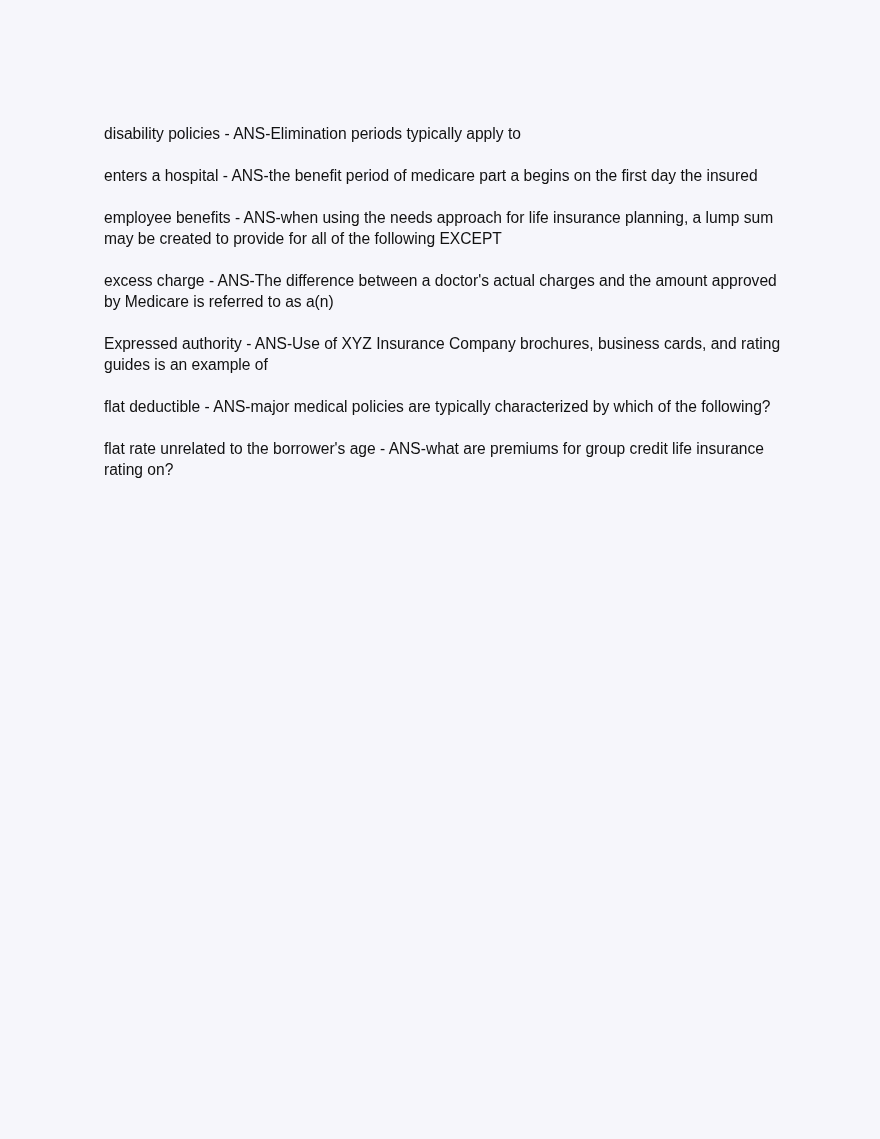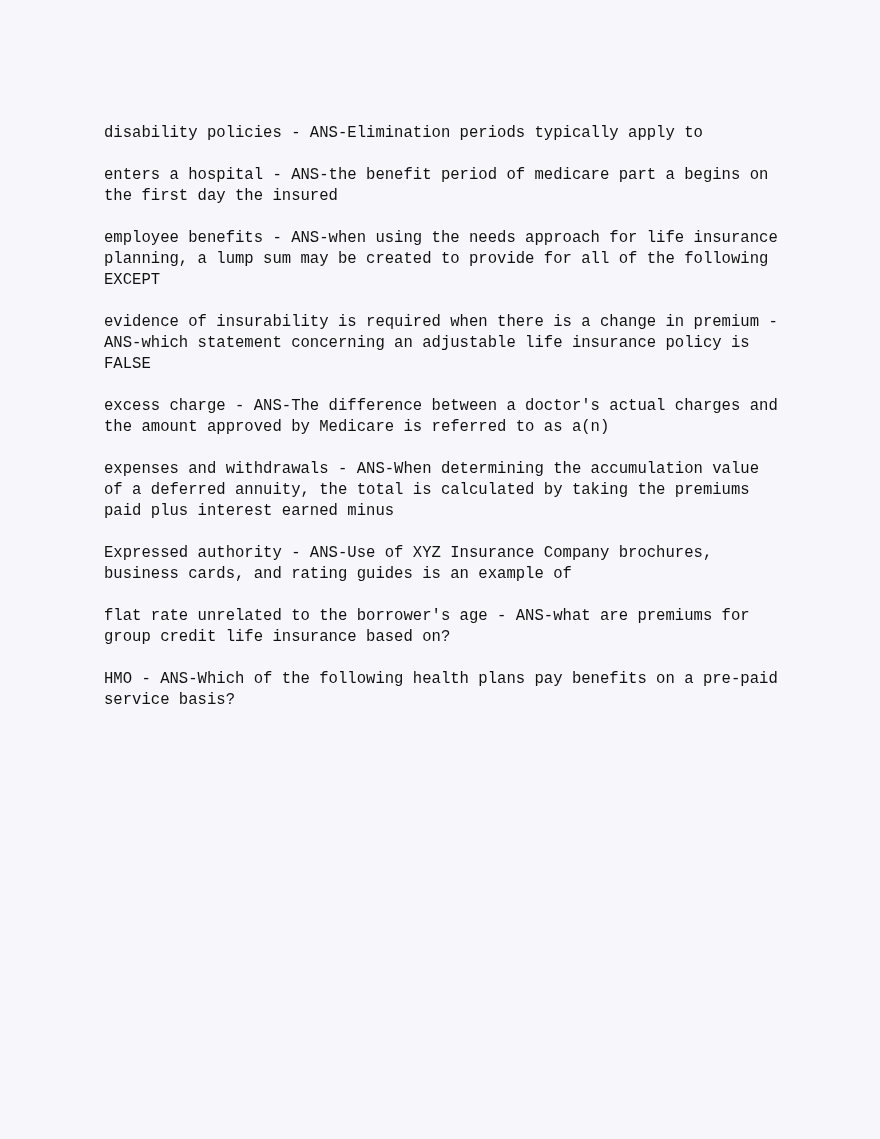--- a/index.html
+++ b/index.html
@@ -26,7 +26,6 @@
     .entry {
       margin: 0 0 21px 0;
       padding: 0;
-      font-family: Liberation Mono, monospace;
     }
   </style>
 </head>

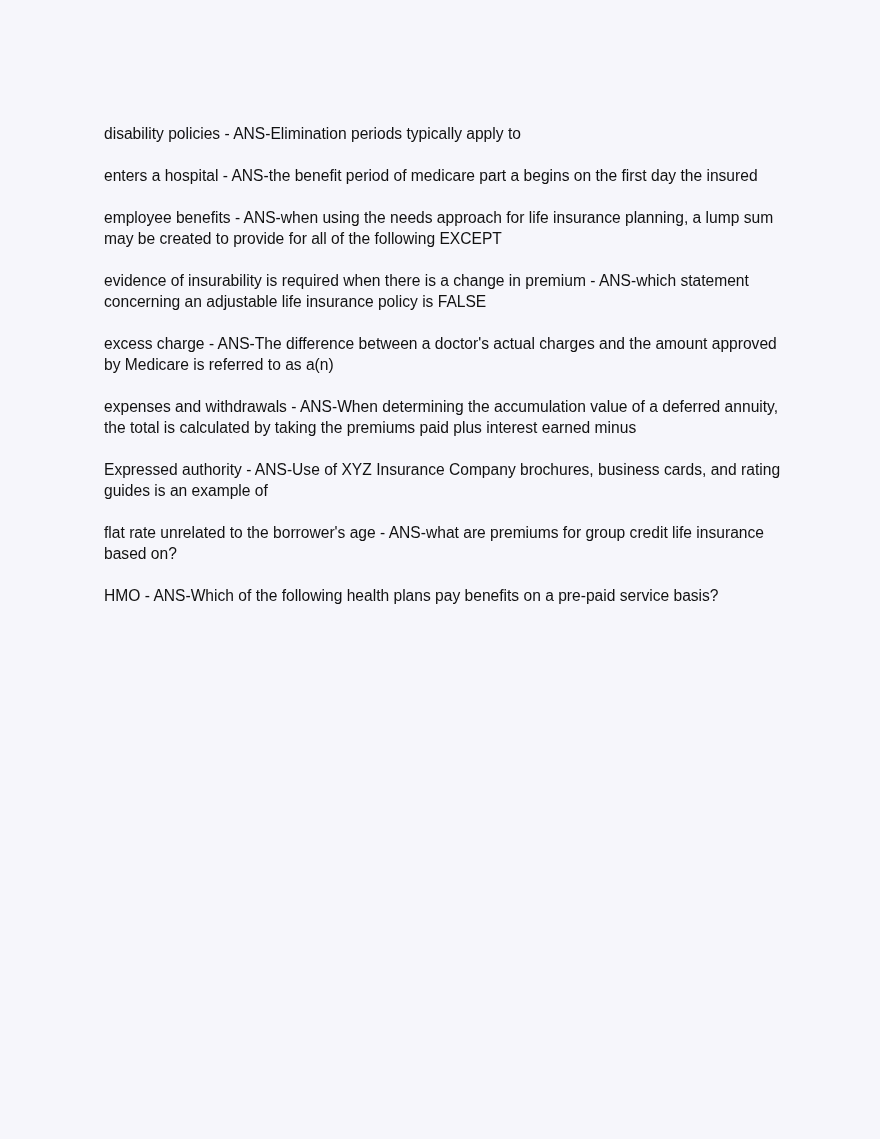--- a/index.html
+++ b/index.html
@@ -35,7 +35,6 @@
   <p class="entry">disability policies - ANS-Elimination periods typically apply to</p>
   <p class="entry">enters a hospital - ANS-the benefit period of medicare part a begins on the first day the insured</p>
   <p class="entry">employee benefits - ANS-when using the needs approach for life insurance planning, a lump sum may be created to provide for all of the following EXCEPT</p>
-  <p class="entry">evidence of insurability is required when there is a change in premium - ANS-which statement concerning an adjustable life insurance policy is FALSE</p>
   <p class="entry">excess charge - ANS-The difference between a doctor's actual charges and the amount approved by Medicare is referred to as a(n)</p>
   <p class="entry">expenses and withdrawals - ANS-When determining the accumulation value of a deferred annuity, the total is calculated by taking the premiums paid plus interest earned minus</p>
   <p class="entry">Expressed authority - ANS-Use of XYZ Insurance Company brochures, business cards, and rating guides is an example of</p>

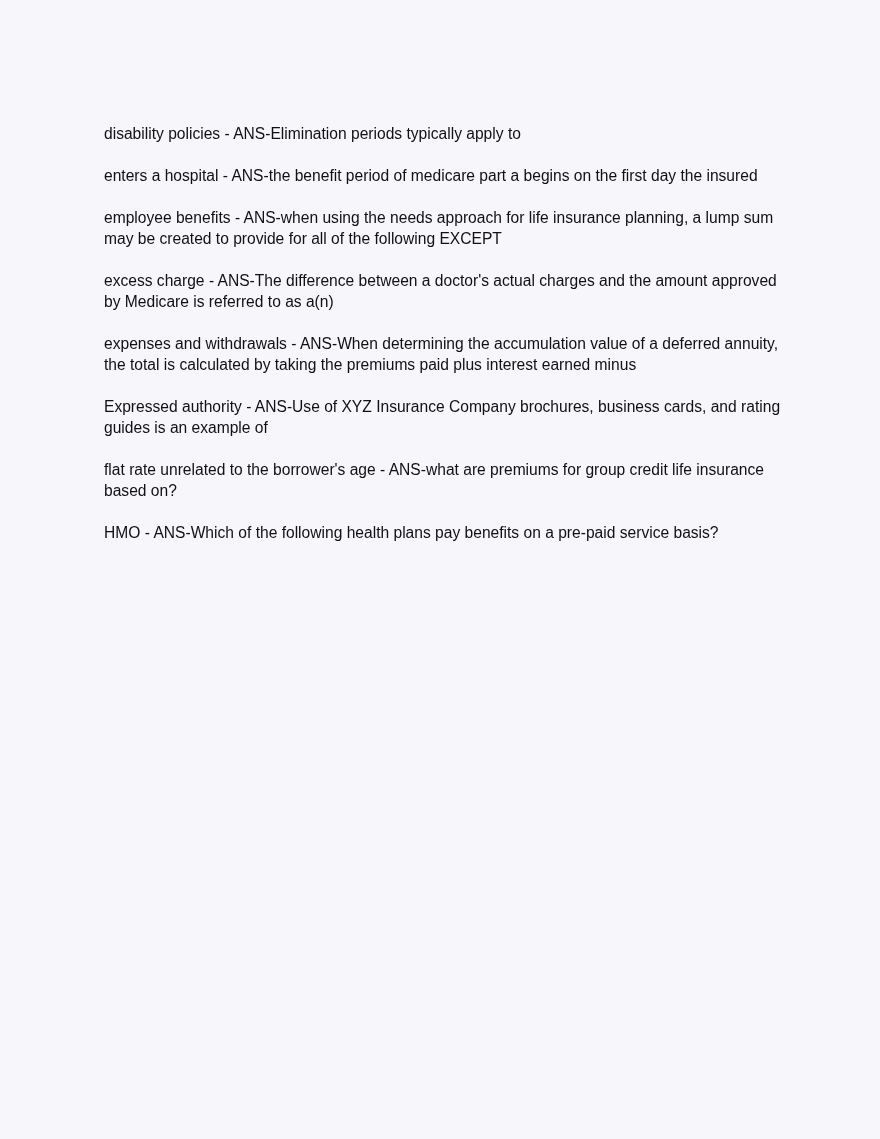--- a/index.html
+++ b/index.html
@@ -36,7 +36,6 @@
   <p class="entry">enters a hospital - ANS-the benefit period of medicare part a begins on the first day the insured</p>
   <p class="entry">employee benefits - ANS-when using the needs approach for life insurance planning, a lump sum may be created to provide for all of the following EXCEPT</p>
   <p class="entry">excess charge - ANS-The difference between a doctor's actual charges and the amount approved by Medicare is referred to as a(n)</p>
-  <p class="entry">expenses and withdrawals - ANS-When determining the accumulation value of a deferred annuity, the total is calculated by taking the premiums paid plus interest earned minus</p>
   <p class="entry">Expressed authority - ANS-Use of XYZ Insurance Company brochures, business cards, and rating guides is an example of</p>
   <p class="entry">flat rate unrelated to the borrower's age - ANS-what are premiums for group credit life insurance based on?</p>
   <p class="entry">HMO - ANS-Which of the following health plans pay benefits on a pre-paid service basis?</p>

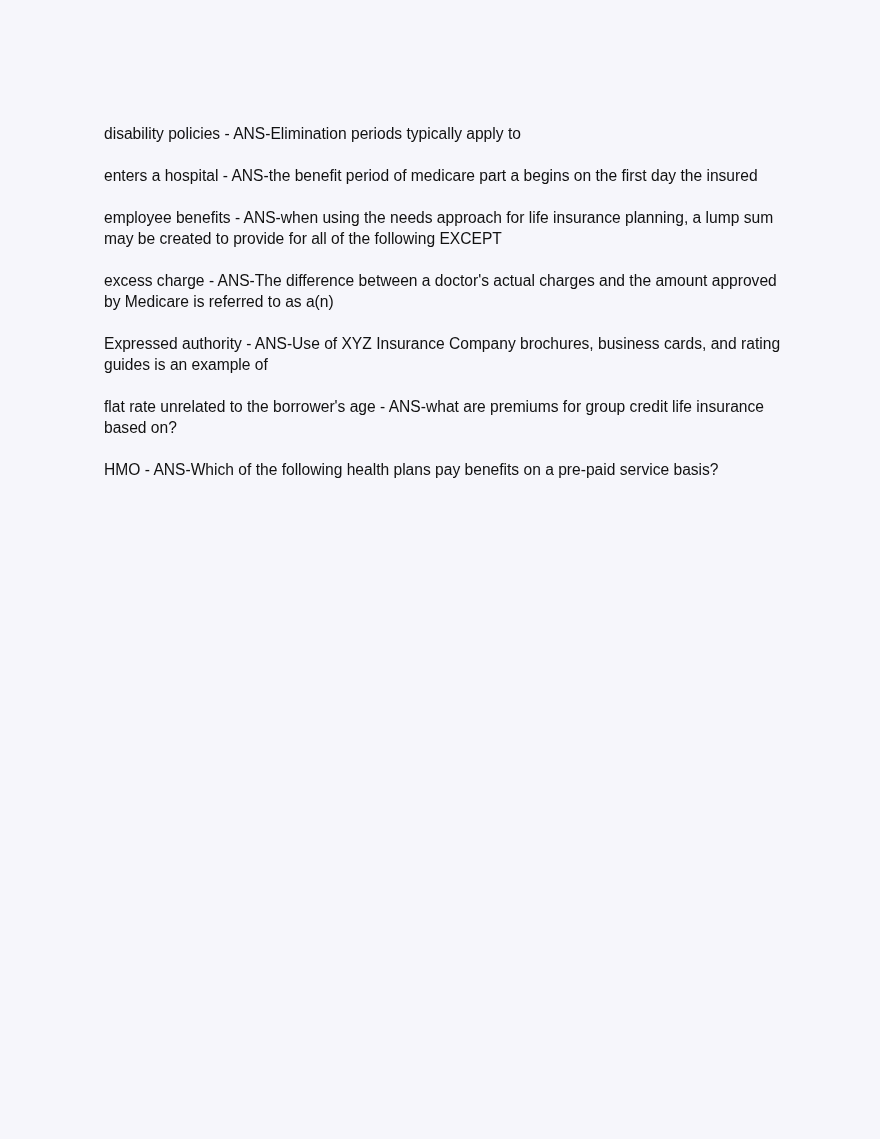--- a/index.html
+++ b/index.html
@@ -37,6 +37,7 @@
   <p class="entry">employee benefits - ANS-when using the needs approach for life insurance planning, a lump sum may be created to provide for all of the following EXCEPT</p>
   <p class="entry">excess charge - ANS-The difference between a doctor's actual charges and the amount approved by Medicare is referred to as a(n)</p>
   <p class="entry">Expressed authority - ANS-Use of XYZ Insurance Company brochures, business cards, and rating guides is an example of</p>
+  <p class="entry">flat deductible - ANS-major medical policies are typically characterized by which of the following?</p>
   <p class="entry">flat rate unrelated to the borrower's age - ANS-what are premiums for group credit life insurance based on?</p>
   <p class="entry">HMO - ANS-Which of the following health plans pay benefits on a pre-paid service basis?</p>
 </div>

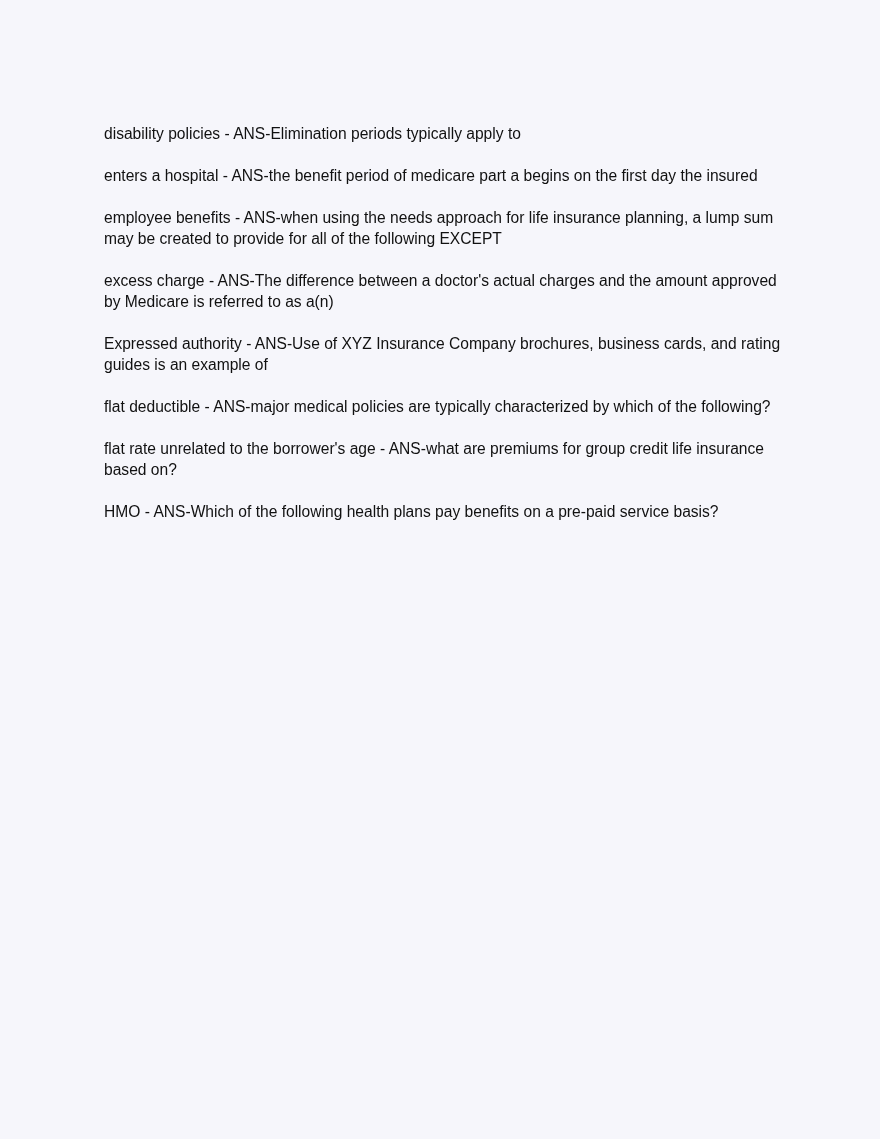--- a/index.html
+++ b/index.html
@@ -38,7 +38,7 @@
   <p class="entry">excess charge - ANS-The difference between a doctor's actual charges and the amount approved by Medicare is referred to as a(n)</p>
   <p class="entry">Expressed authority - ANS-Use of XYZ Insurance Company brochures, business cards, and rating guides is an example of</p>
   <p class="entry">flat deductible - ANS-major medical policies are typically characterized by which of the following?</p>
-  <p class="entry">flat rate unrelated to the borrower's age - ANS-what are premiums for group credit life insurance based on?</p>
+  <p class="entry">flat rate unrelated to the borrower's age - ANS-what are premiums for group credit life insurance rating on?</p>
   <p class="entry">HMO - ANS-Which of the following health plans pay benefits on a pre-paid service basis?</p>
 </div>
 

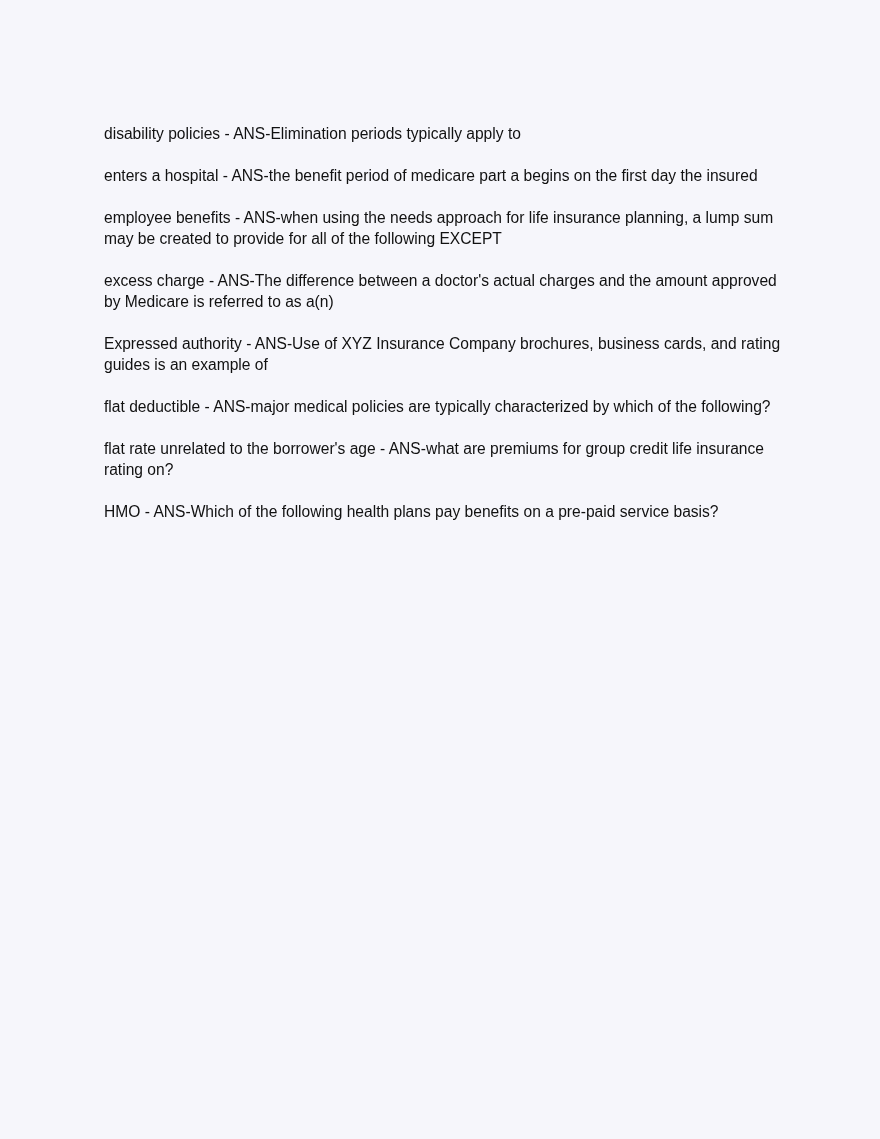--- a/index.html
+++ b/index.html
@@ -39,7 +39,6 @@
   <p class="entry">Expressed authority - ANS-Use of XYZ Insurance Company brochures, business cards, and rating guides is an example of</p>
   <p class="entry">flat deductible - ANS-major medical policies are typically characterized by which of the following?</p>
   <p class="entry">flat rate unrelated to the borrower's age - ANS-what are premiums for group credit life insurance rating on?</p>
-  <p class="entry">HMO - ANS-Which of the following health plans pay benefits on a pre-paid service basis?</p>
 </div>
 
 </body></html>

